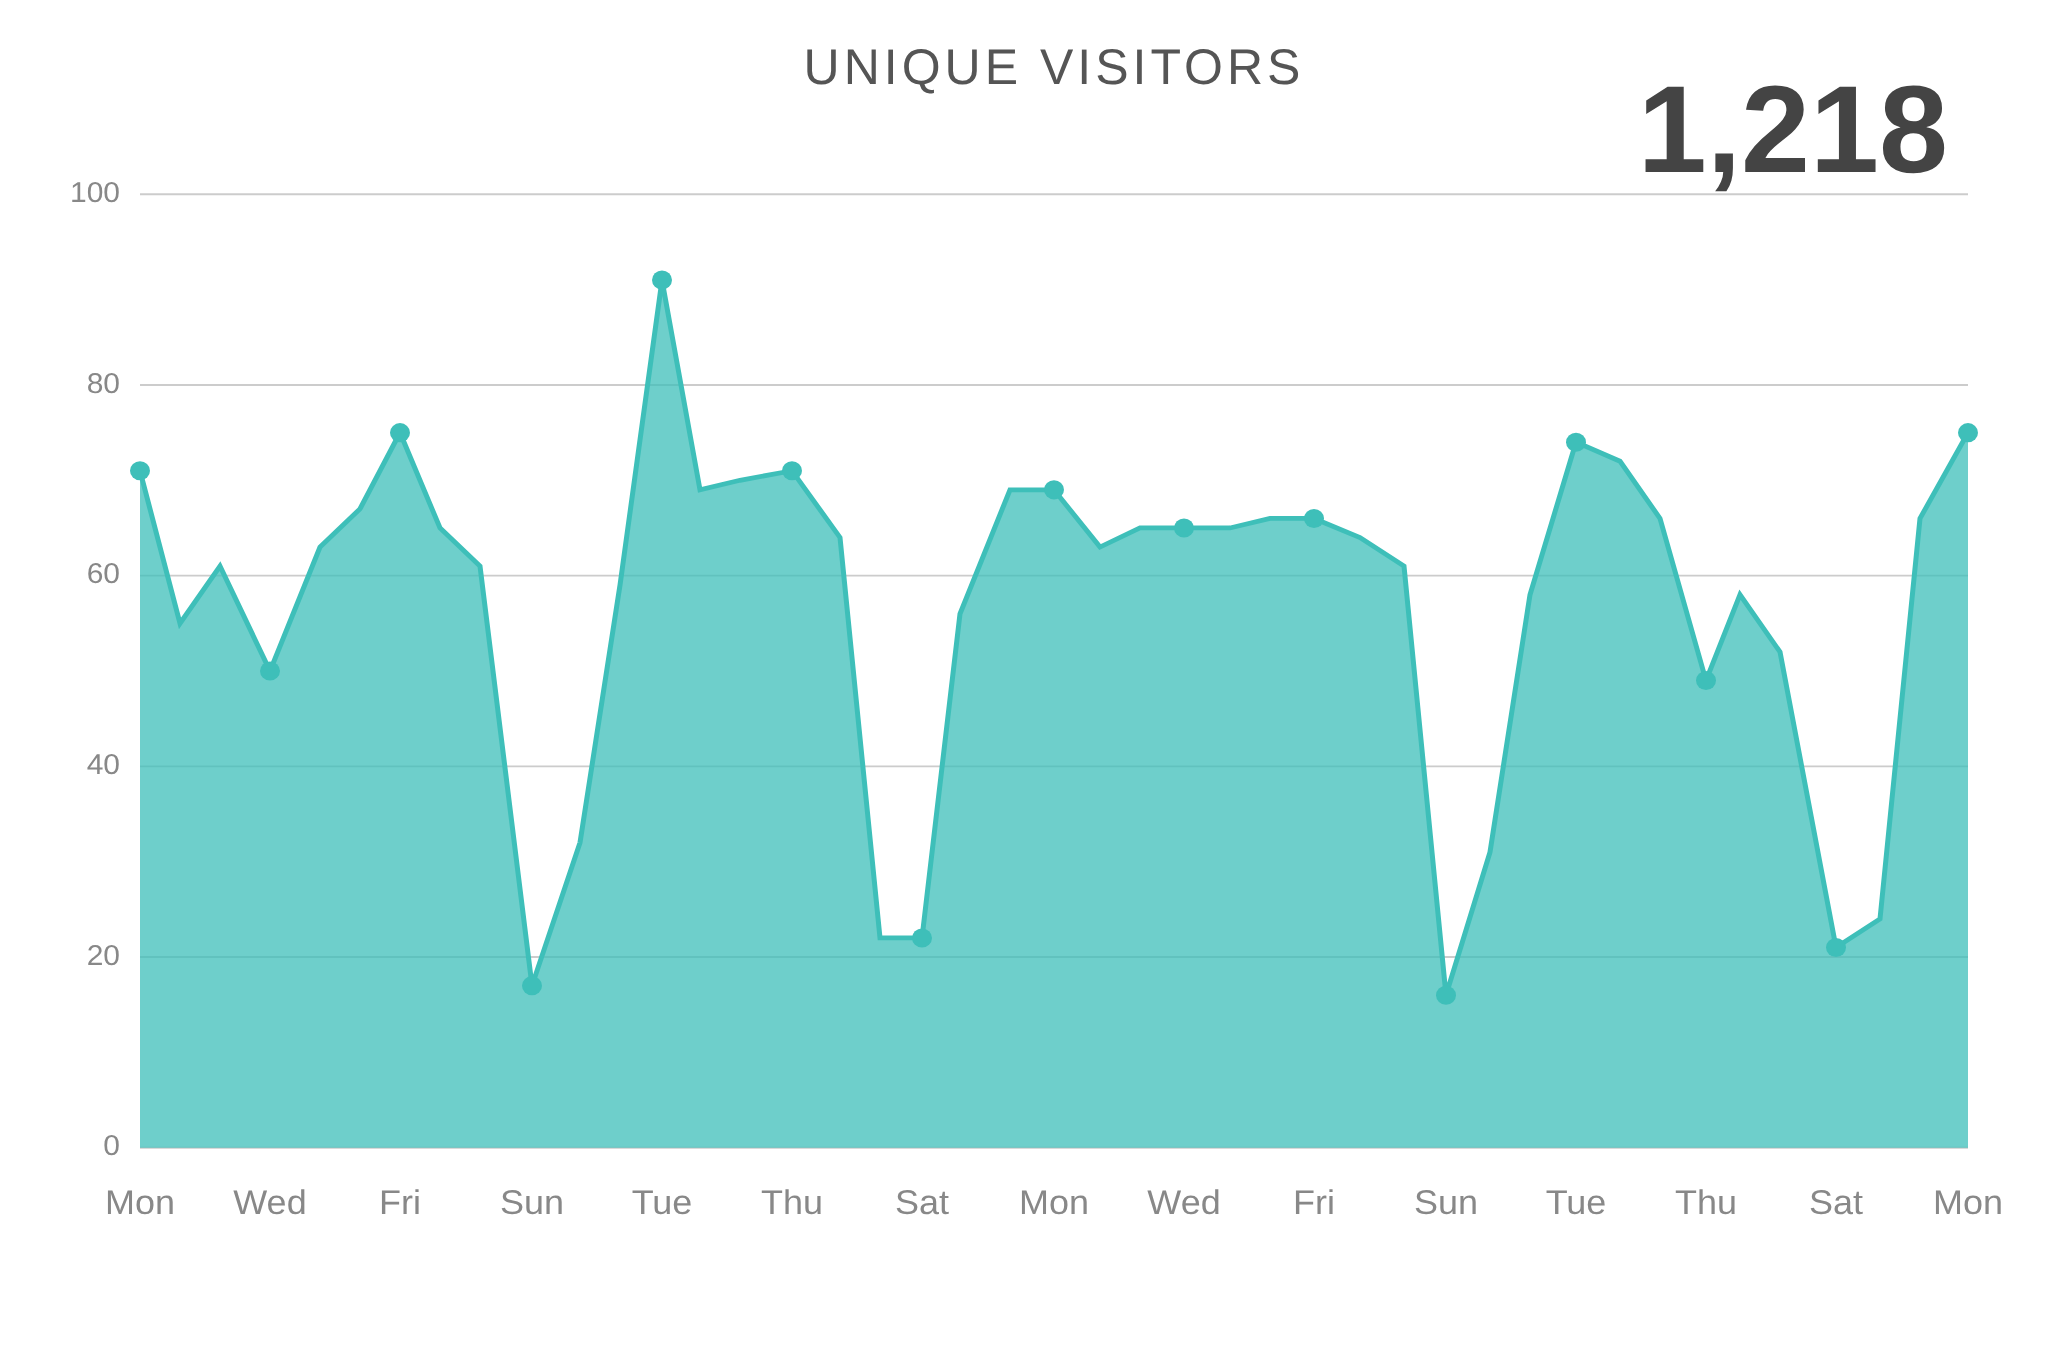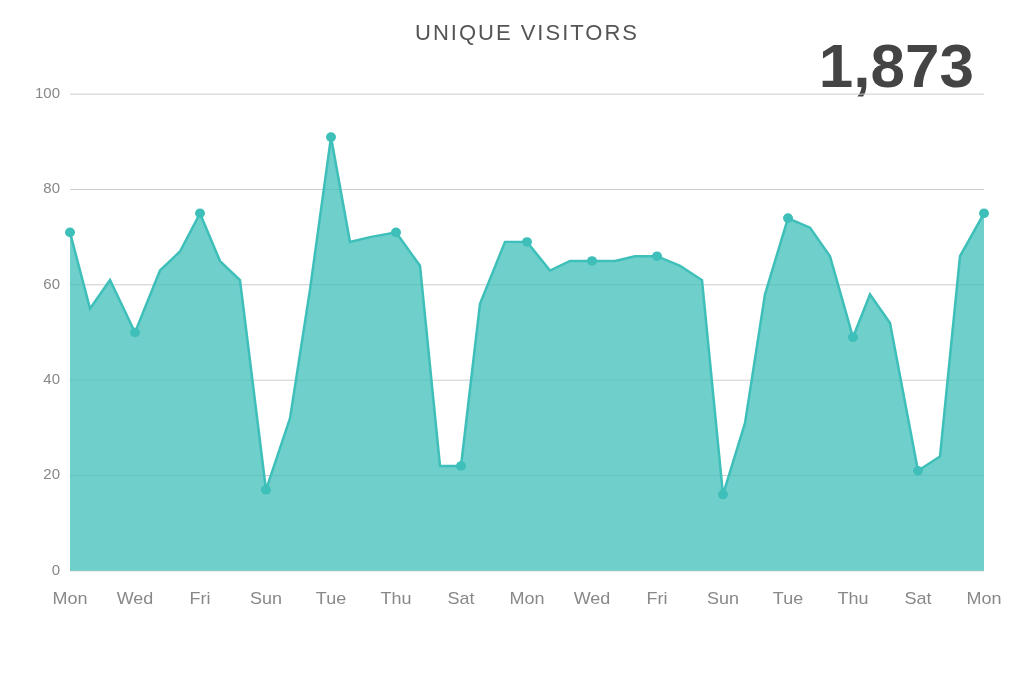--- a/index.html
+++ b/index.html
@@ -22,7 +22,7 @@
     }
     .chart-title {
       text-align: center;
-      font-size: 22px;
+      font-size: 25px;
       font-weight: 400;
       letter-spacing: 2px;
       color: #555;

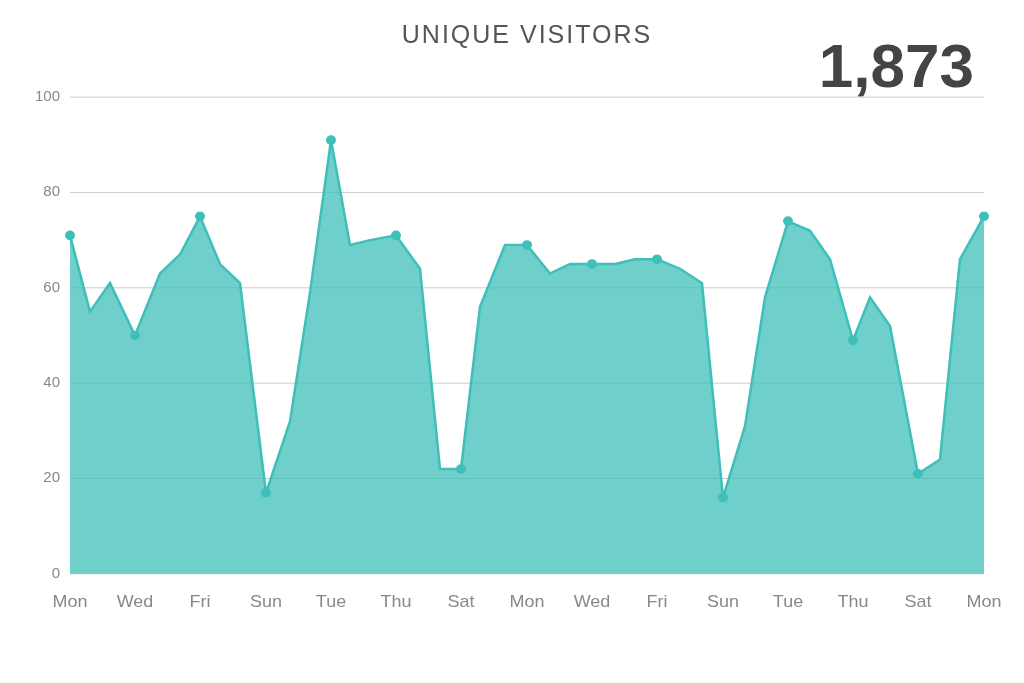--- a/index.html
+++ b/index.html
@@ -60,7 +60,7 @@
 
 <div class="chart-container">
   <div class="chart-title">UNIQUE VISITORS</div>
-  <div class="big-number">1,873</div>
+  <div class="big-number">1,218</div>
   <div class="chart-area">
     <svg class="chart-svg" viewBox="0 0 914 580" preserveAspectRatio="none">
 

